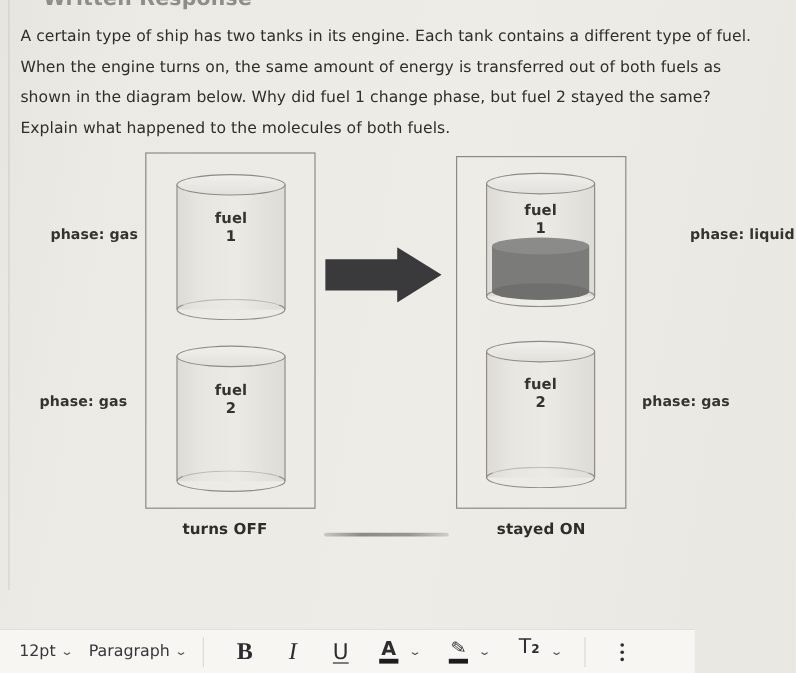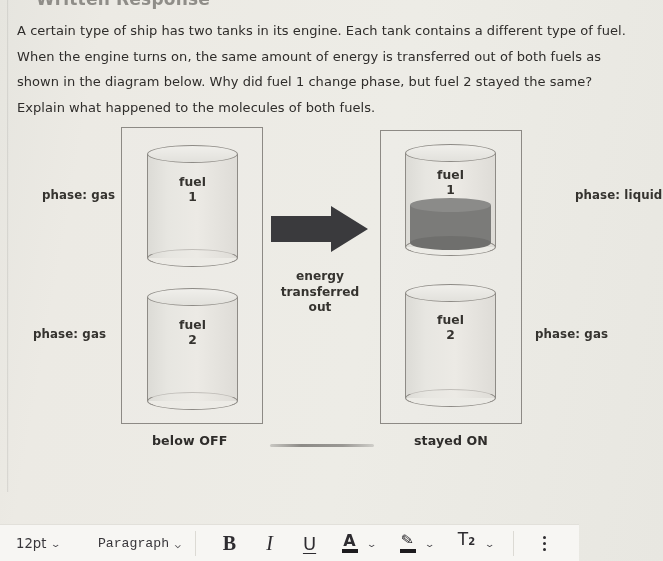--- a/index.html
+++ b/index.html
@@ -364,11 +364,6 @@
       <svg width="98" height="46" viewBox="0 0 98 46">
         <polygon points="0,10 60,10 60,0 97,23 60,46 60,36 0,36" fill="#3a3a3d"></polygon>
       </svg>
-    </div>
-    <div id="energy-label">
-      <div>energy</div>
-      <div>transferred</div>
-      <div>out</div>
     </div>
 
     <div class="tank-box" id="box-on">

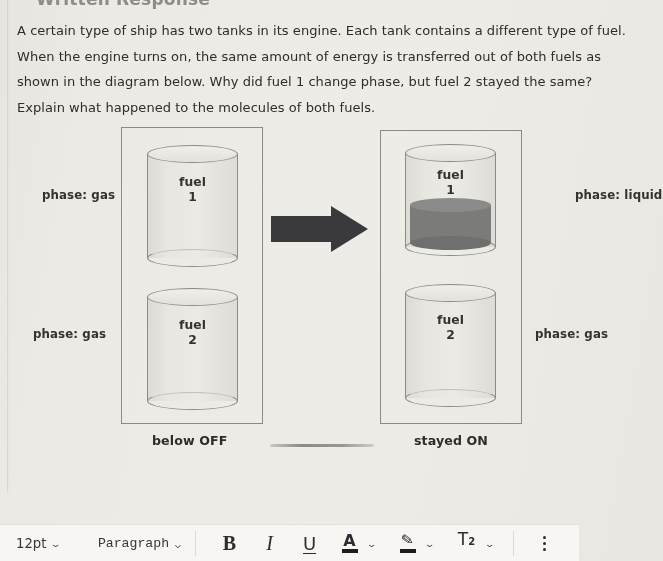--- a/index.html
+++ b/index.html
@@ -358,7 +358,7 @@
     <div class="phase-label" style="left:42px; top:70px;">phase: gas</div>
     <div class="phase-label" style="left:33px; top:209px;">phase: gas</div>
 
-    <div class="engine-caption" id="caption-off">below OFF</div>
+    <div class="engine-caption" id="caption-off">turns OFF</div>
 
     <div id="arrow-wrap">
       <svg width="98" height="46" viewBox="0 0 98 46">

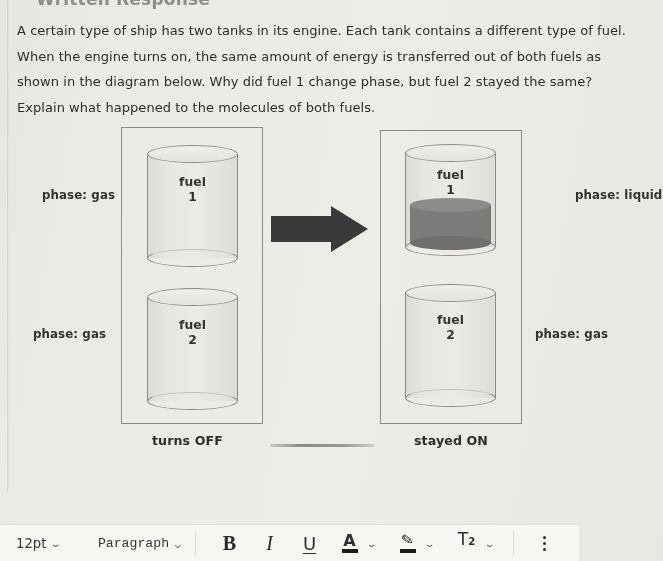--- a/index.html
+++ b/index.html
@@ -412,7 +412,7 @@
       <span class="chev">⌄</span>
     </div>
 
-    <div class="fmt-select" style="margin-left:24px;font-family:Liberation Mono, monospace;">
+    <div class="fmt-select" style="margin-left:0;">
       <span>Paragraph</span>
       <span class="chev">⌄</span>
     </div>

